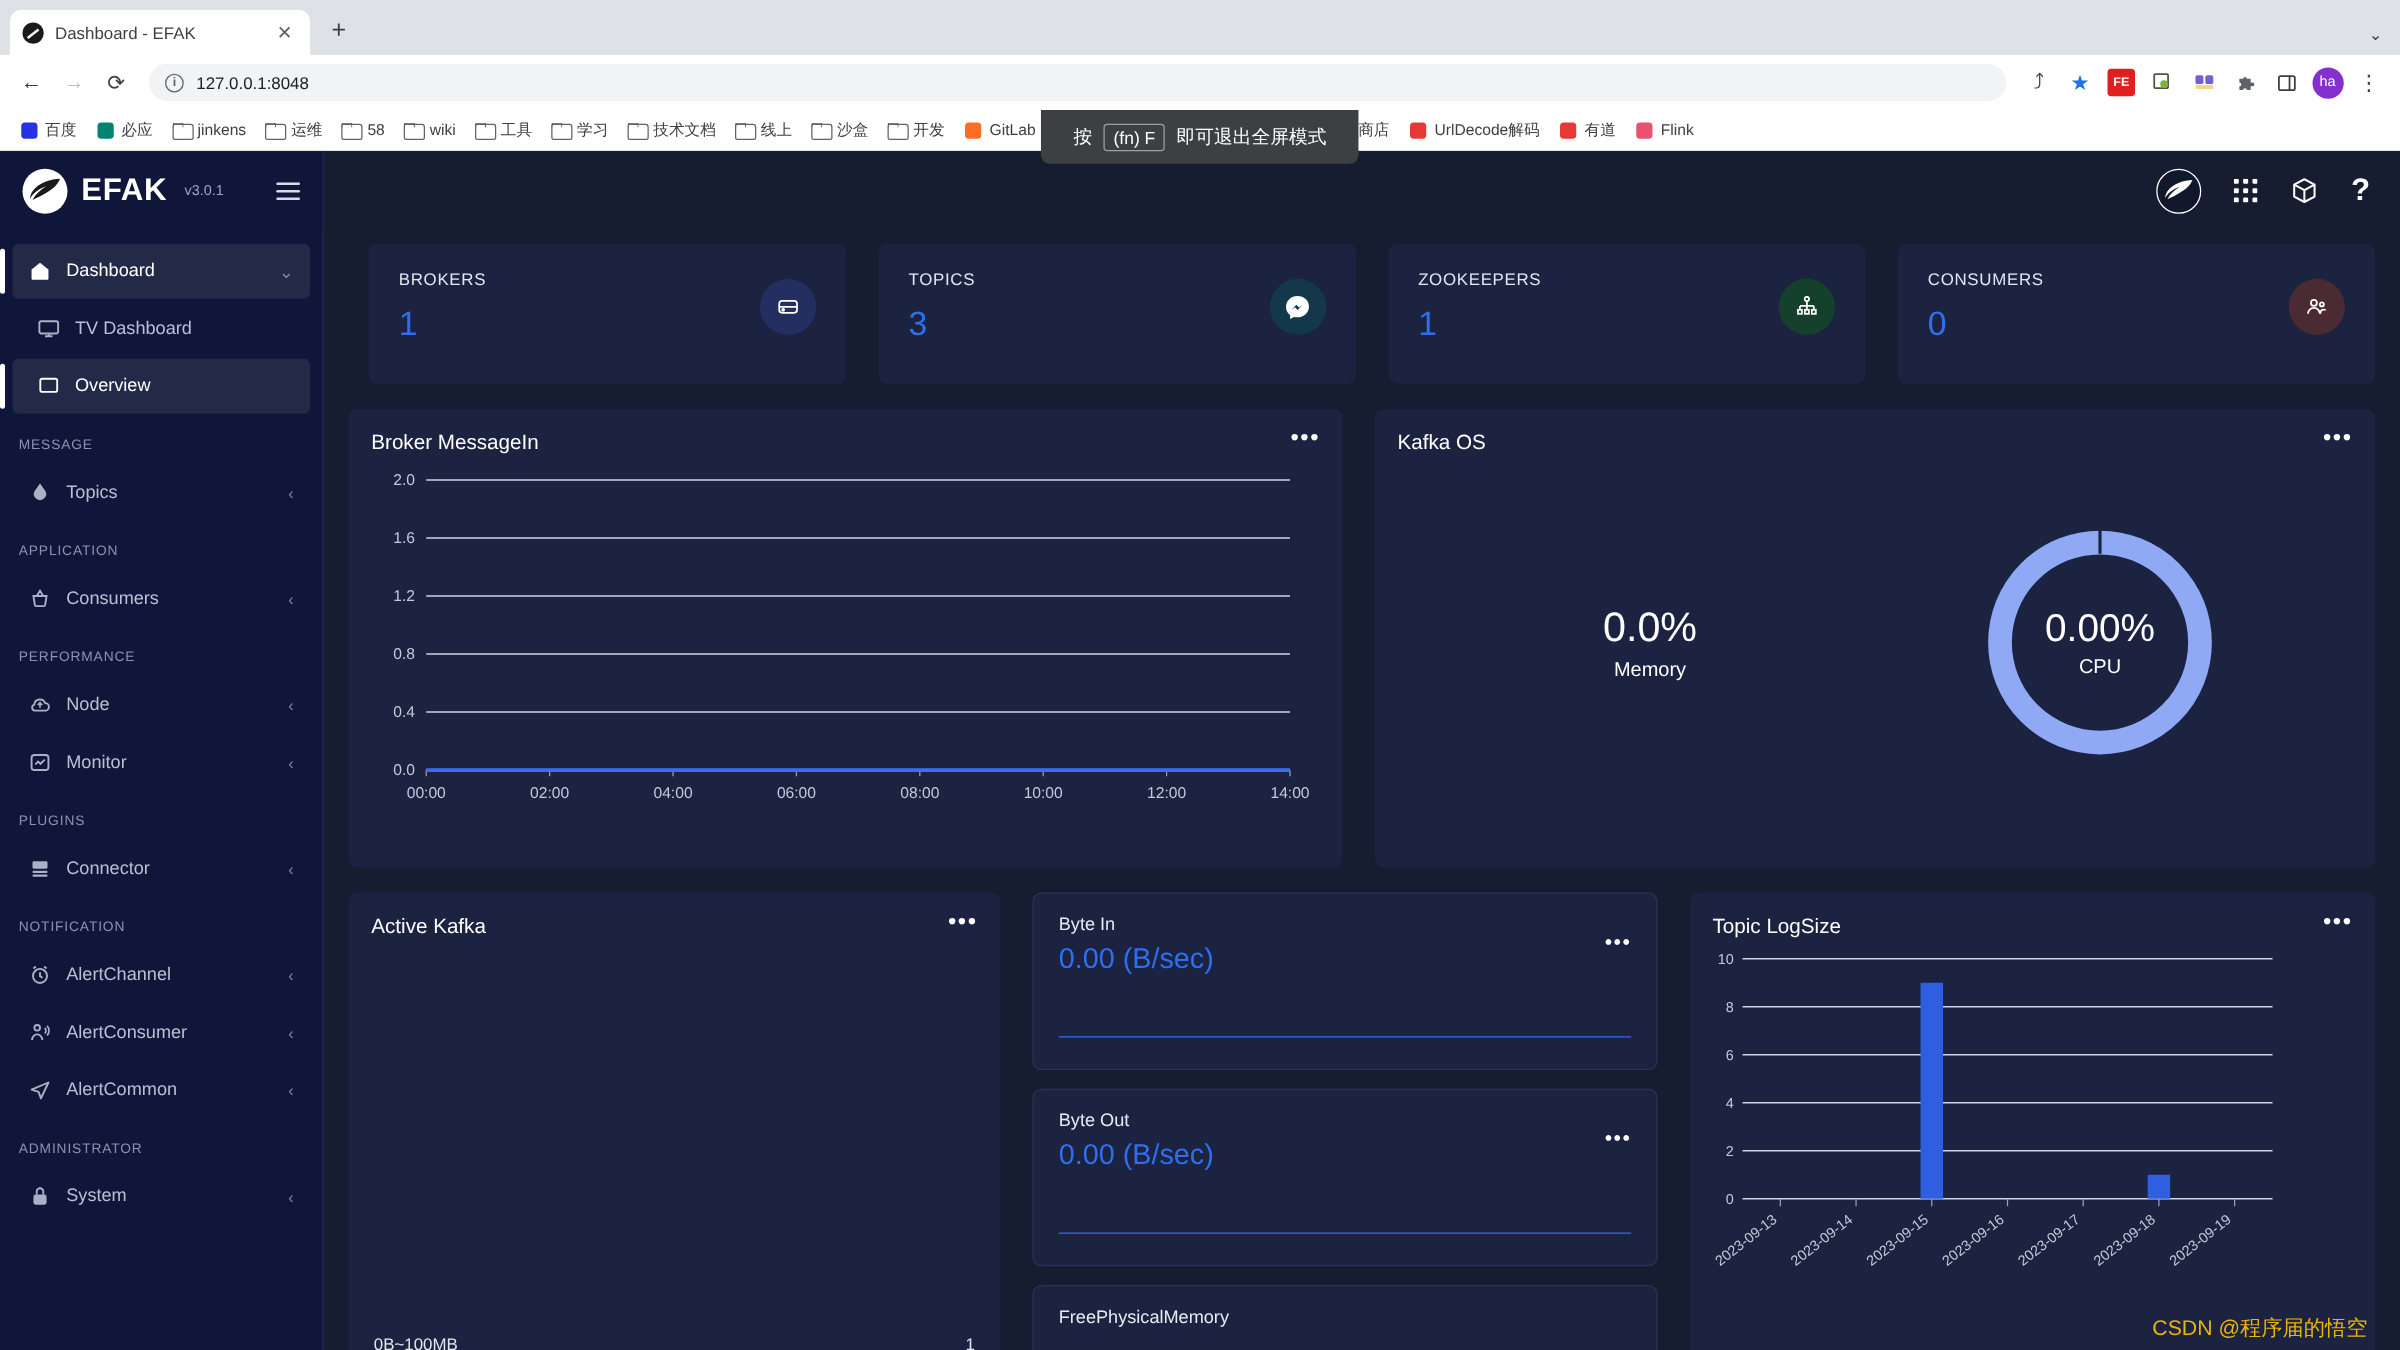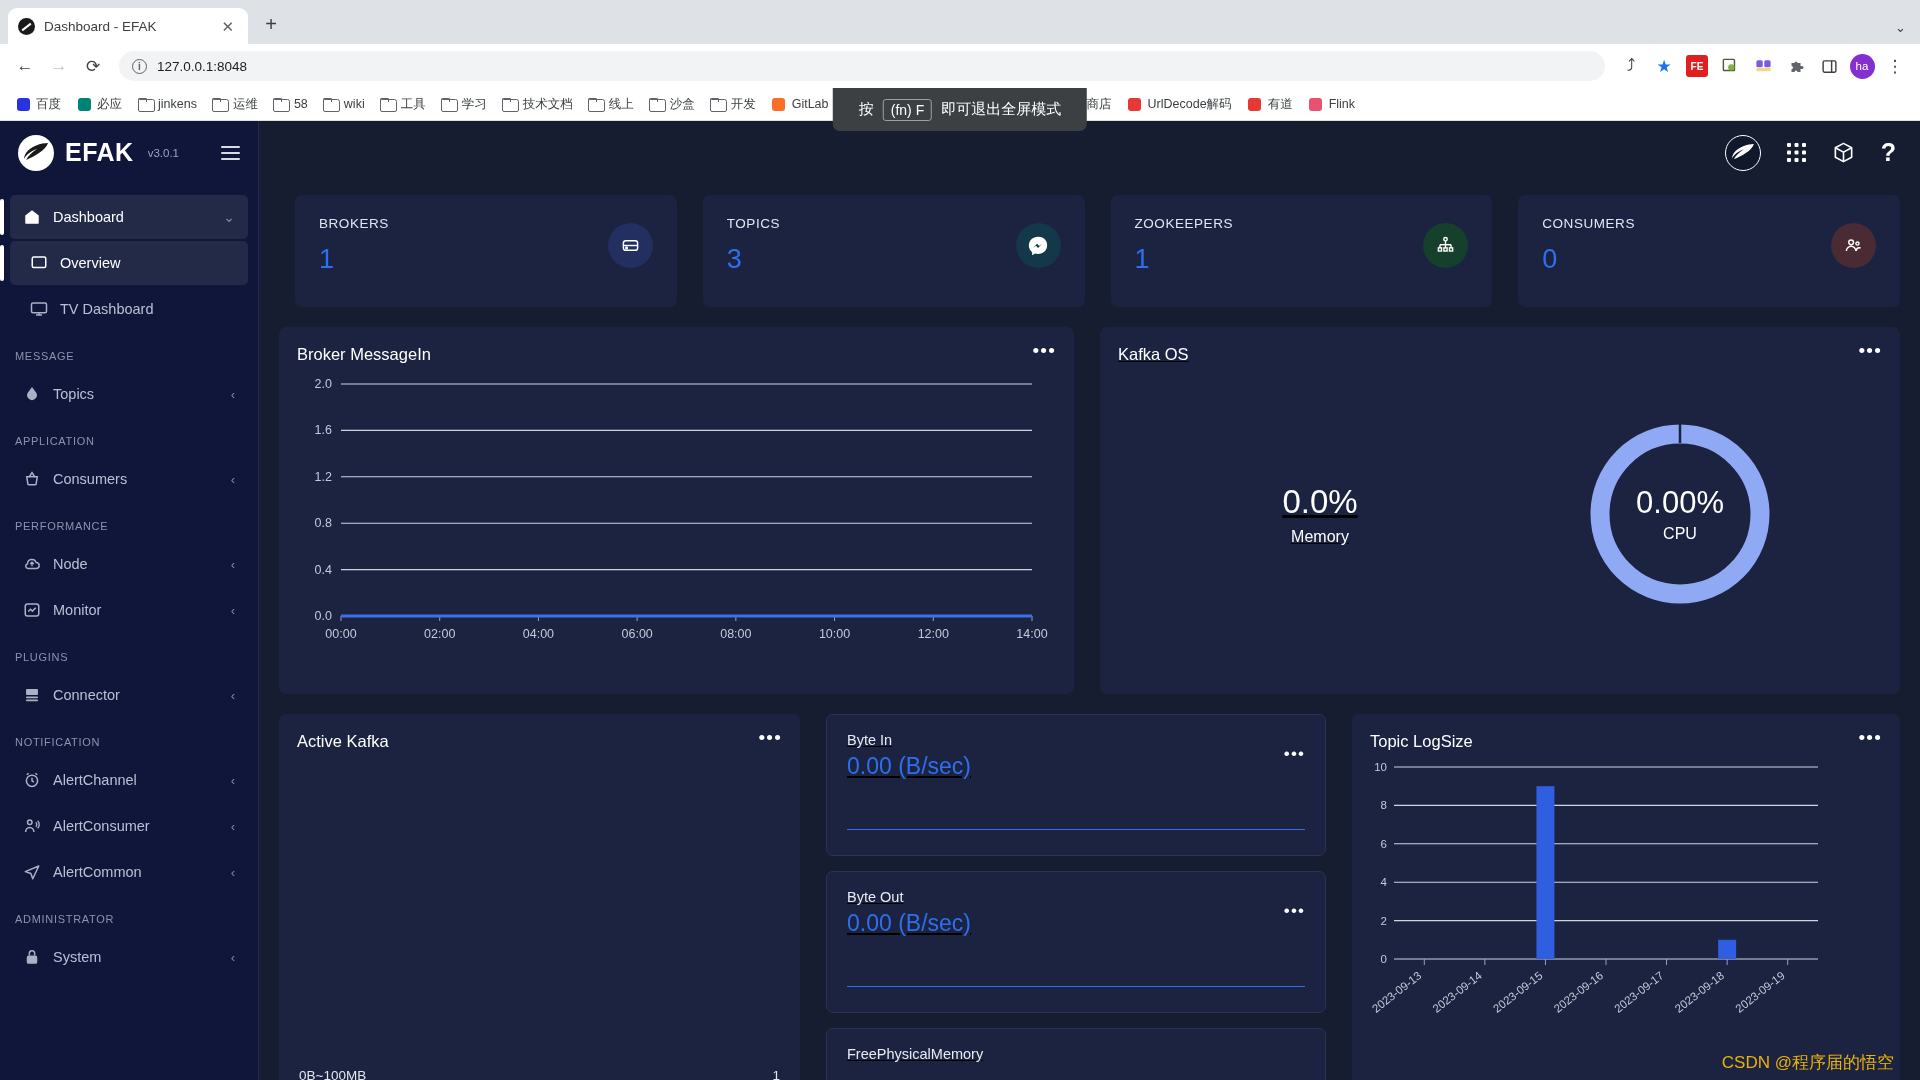--- a/index.html
+++ b/index.html
@@ -458,14 +458,6 @@
             <span class="nav-label">Dashboard</span>
             <span class="nav-chev down">⌄</span>
           </div>
-          <div class="nav-item active sub">
-            <span class="nav-ico">
-              <svg width="18" height="18" viewBox="0 0 24 24">
-                <rect x="3" y="4" width="18" height="14" rx="2" fill="none" stroke="#ffffff" stroke-width="2"></rect>
-              </svg>
-            </span>
-            <span class="nav-label">Overview</span>
-          </div>
           <div class="nav-item sub">
             <span class="nav-ico">
               <svg width="18" height="18" viewBox="0 0 24 24">
@@ -475,6 +467,14 @@
               </svg>
             </span>
             <span class="nav-label">TV Dashboard</span>
+          </div>
+          <div class="nav-item active sub">
+            <span class="nav-ico">
+              <svg width="18" height="18" viewBox="0 0 24 24">
+                <rect x="3" y="4" width="18" height="14" rx="2" fill="none" stroke="#ffffff" stroke-width="2"></rect>
+              </svg>
+            </span>
+            <span class="nav-label">Overview</span>
           </div>
           <div class="nav-group-title">MESSAGE</div>
           <div class="nav-item">

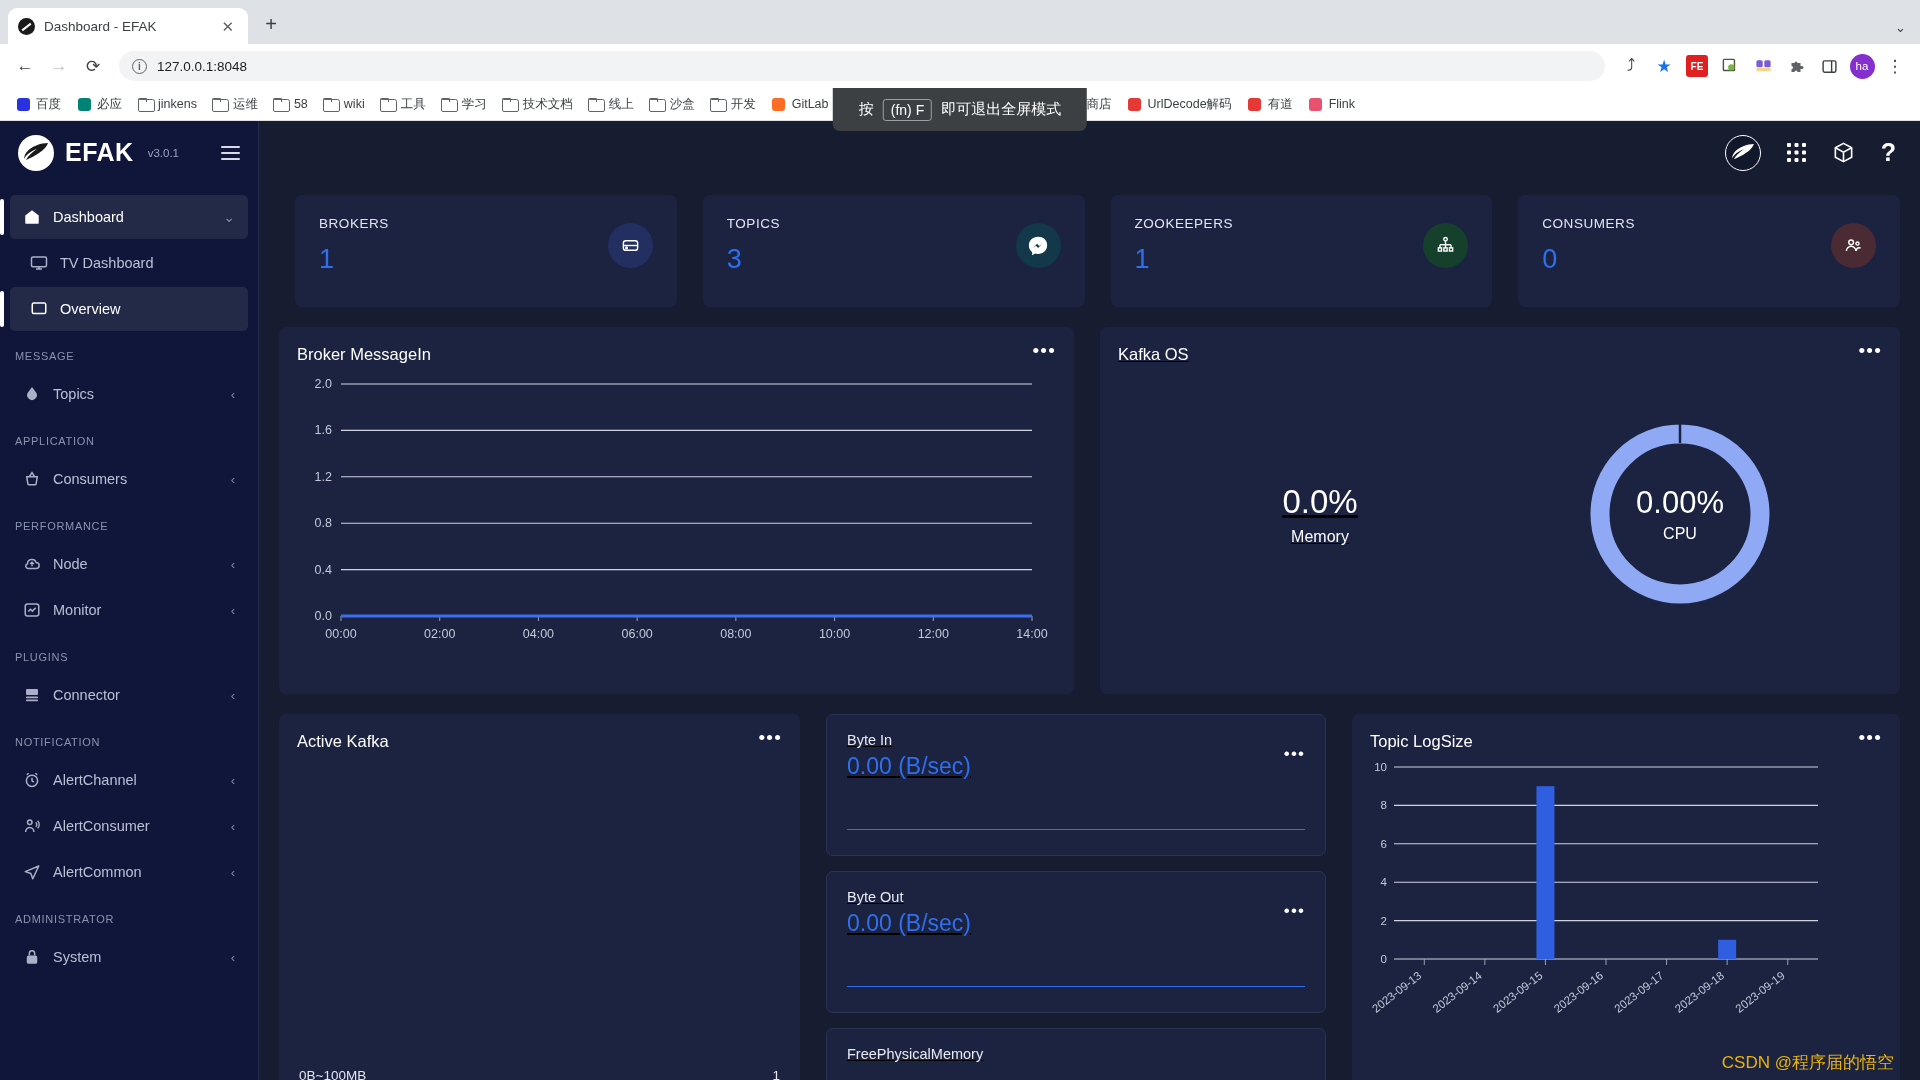--- a/index.html
+++ b/index.html
@@ -202,7 +202,7 @@
   }
 
   .panel-messagein { flex: 0 0 795px; height: 367px; }
-  .panel-kafkaos { flex: 1; height: 367px; text-decoration: underline; }
+  .panel-kafkaos { flex: 1; height: 367px; }
 
   .lower-row { display: flex; gap: 26px; margin-top: 20px; }
   .panel-activetopics { flex: 0 0 521px; height: 380px; }

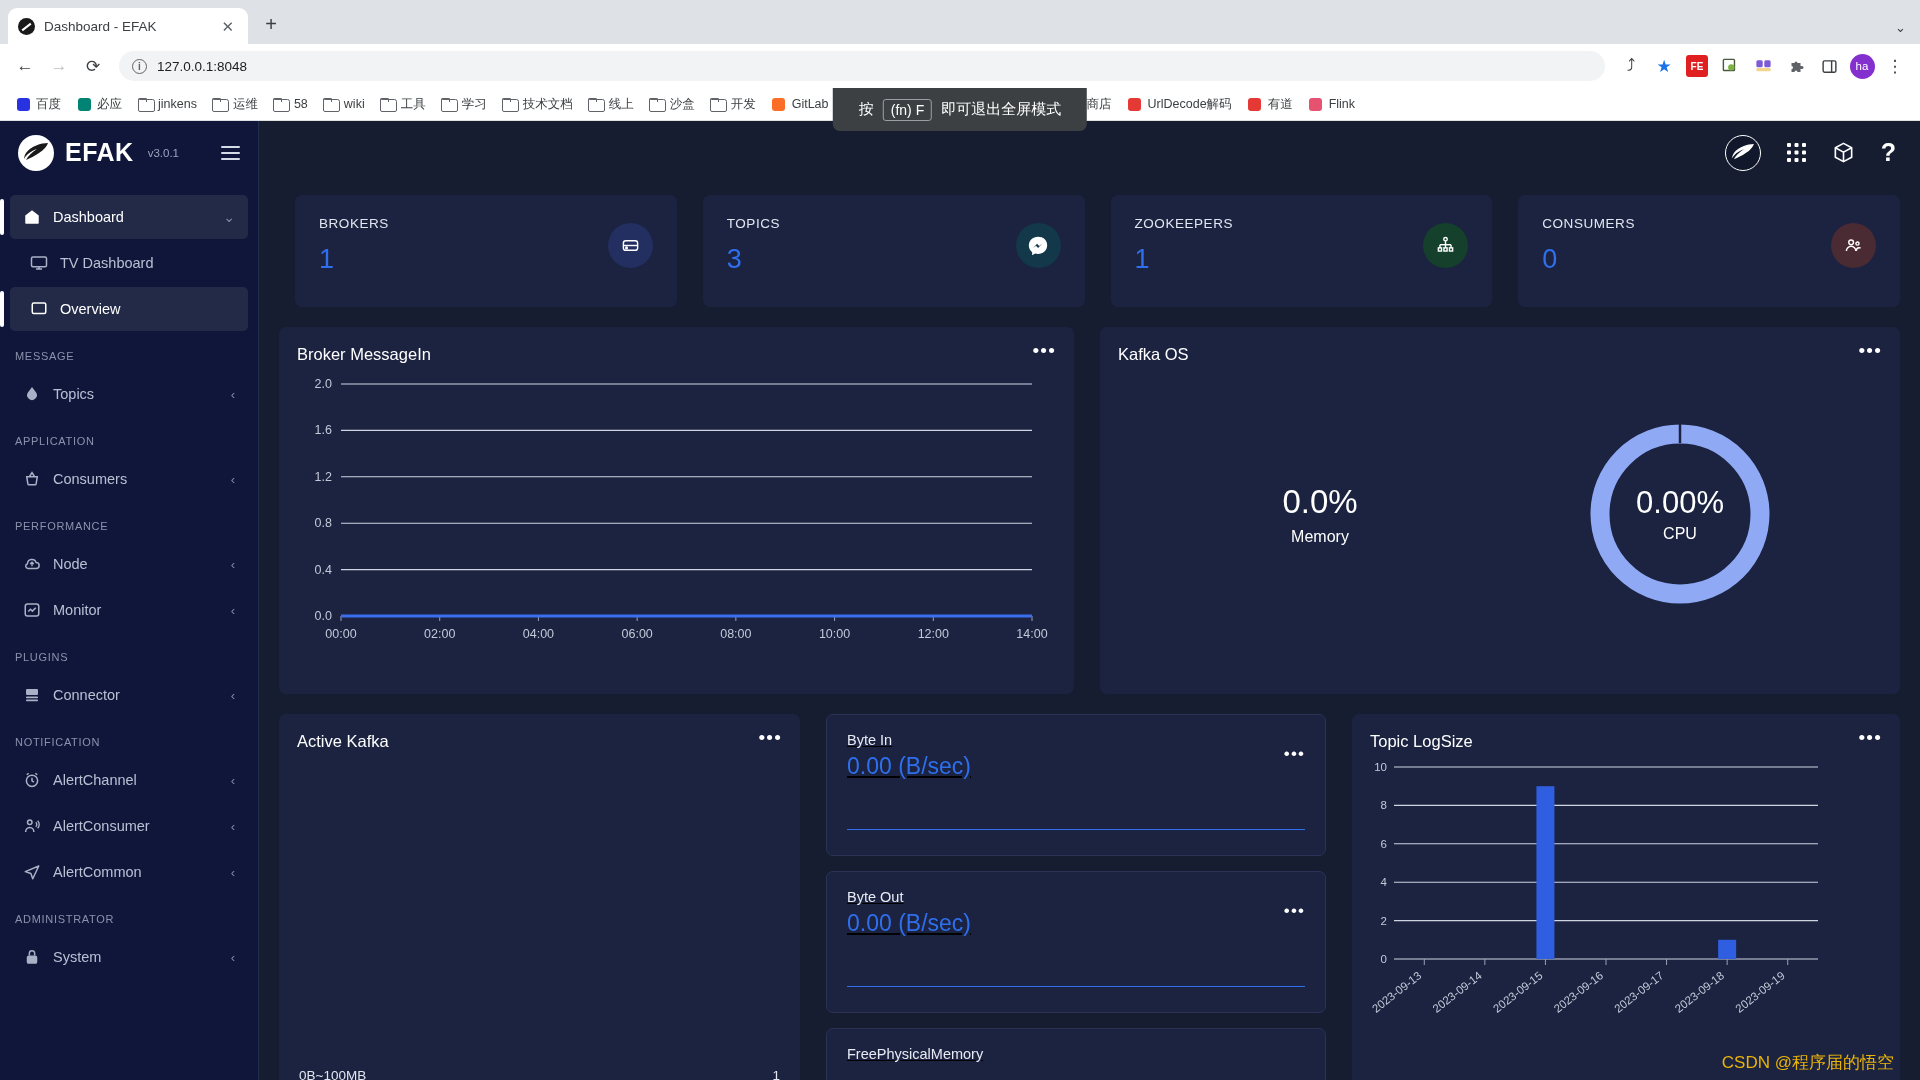--- a/index.html
+++ b/index.html
@@ -211,7 +211,7 @@
 
   .mini-card {
     background: #1b2340; border: 1px solid #2a3355; border-radius: 7px;
-    height: 142px; padding: 17px 20px 0 20px; position: relative; text-decoration: underline;
+    height: 142px; padding: 17px 20px 0 20px; position: relative;
   }
   .mini-label { font-size: 14.5px; color: #e8ebf3; }
   .mini-value { font-size: 23px; color: #2f6fed; margin-top: 5px; }

